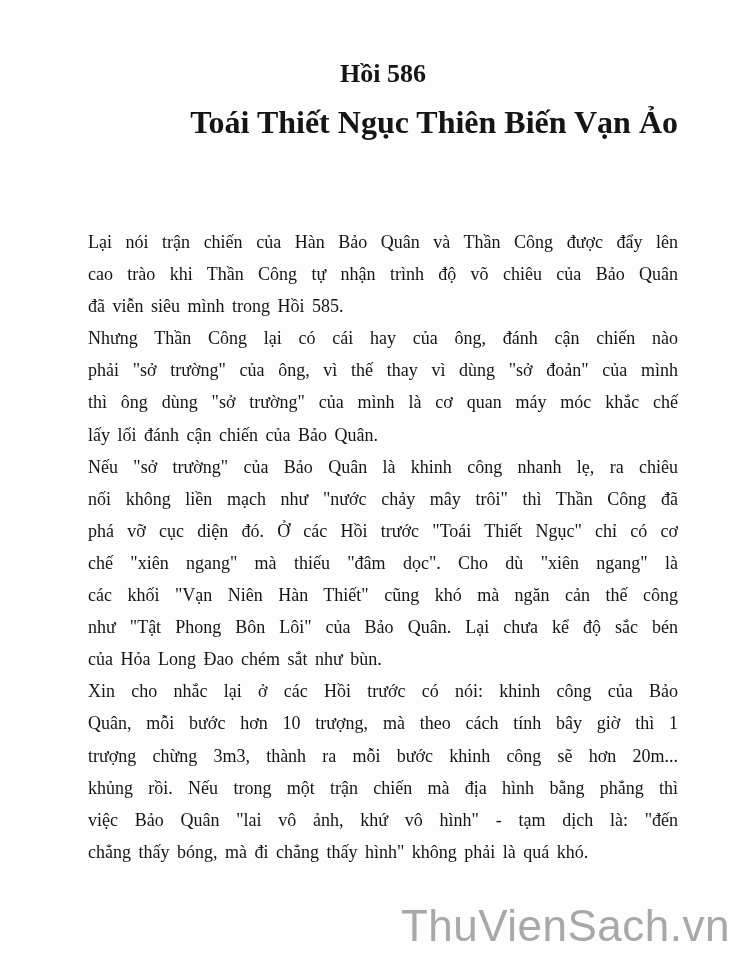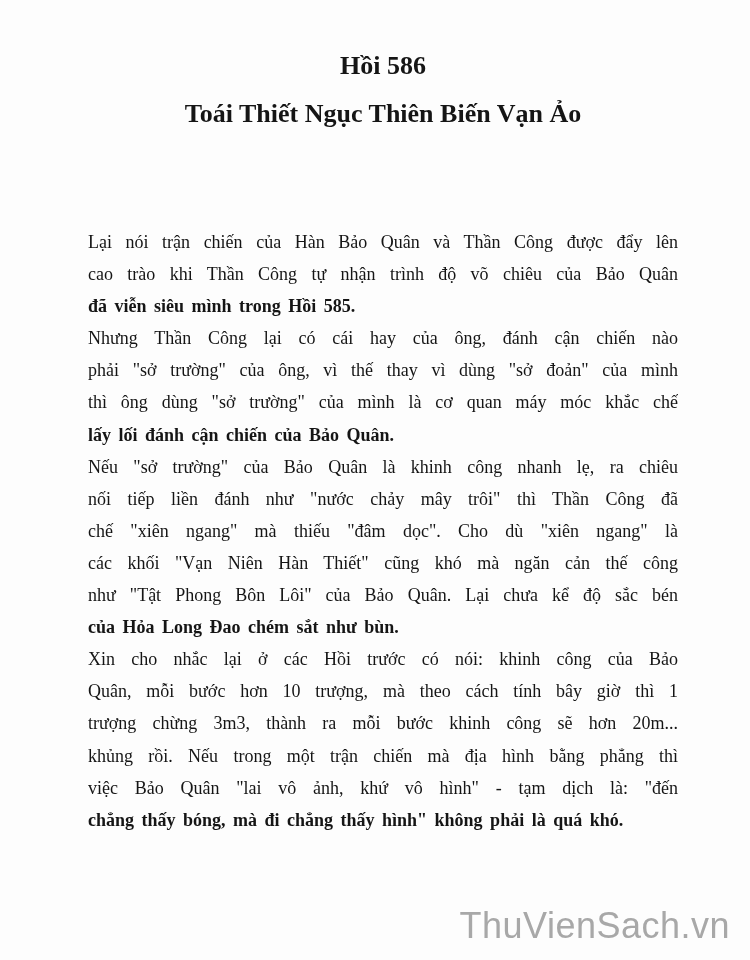--- a/index.html
+++ b/index.html
@@ -18,7 +18,7 @@
   }
   .heading {
     position: absolute;
-    top: 50px;
+    top: 58px;
     left: 88px;
     width: 590px;
     text-align: center;

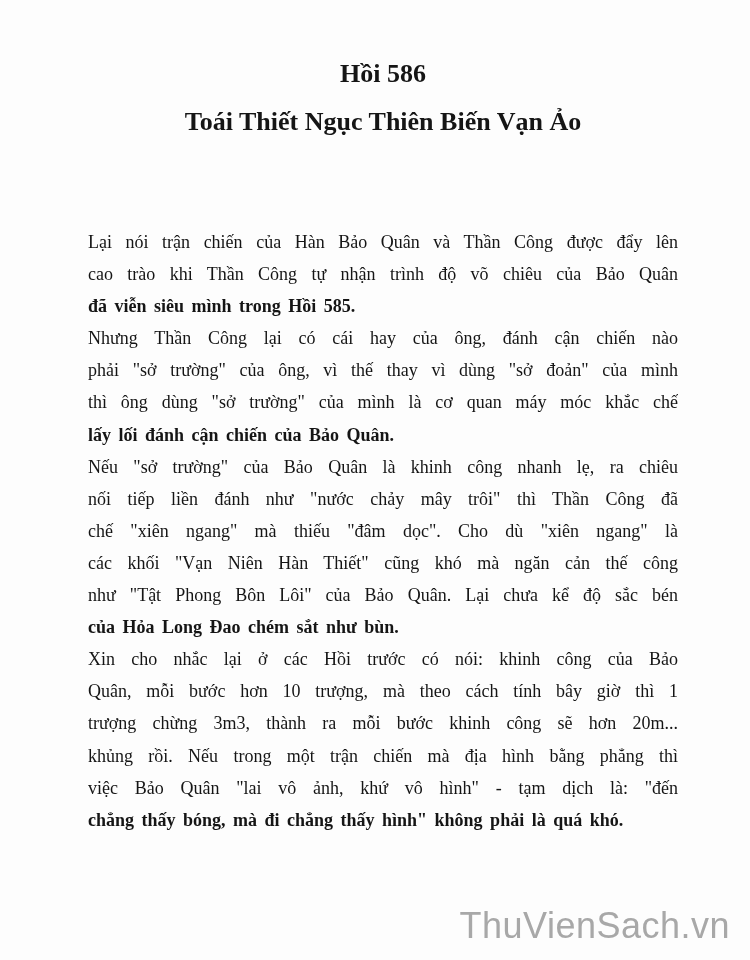--- a/index.html
+++ b/index.html
@@ -30,9 +30,10 @@
     margin: 0 0 14px 0;
   }
   .heading .title-line {
-    font-size: 26px;
+    font-size: 32px;
     line-height: 36px;
     margin: 8px 0 10px 0;
+    text-align: right;
   }
   .body-text {
     position: absolute;

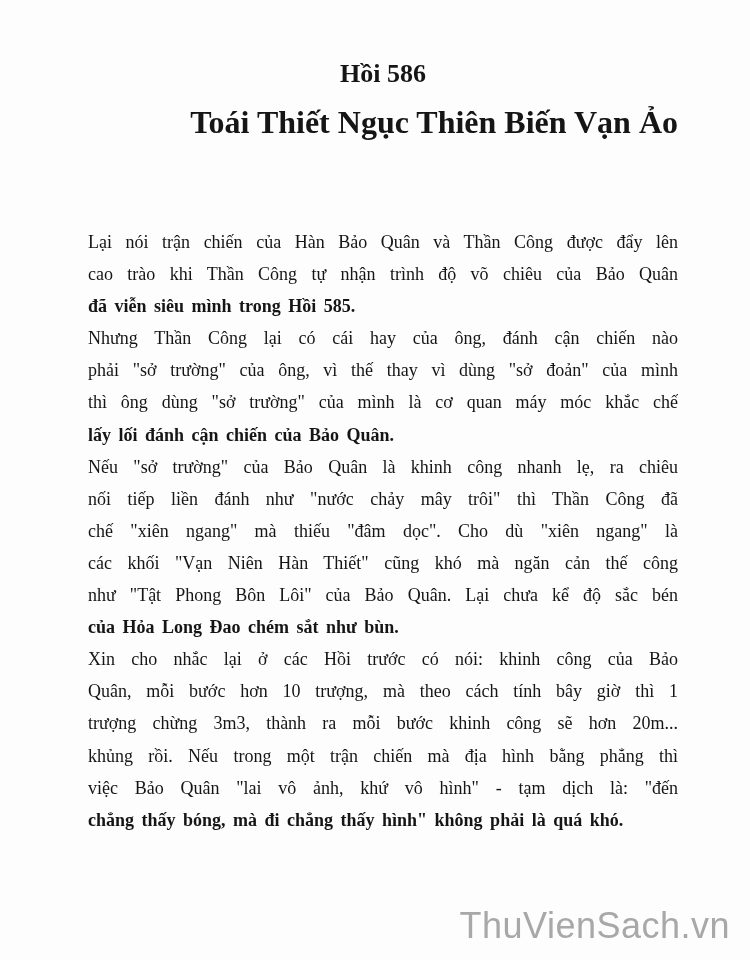--- a/index.html
+++ b/index.html
@@ -57,7 +57,6 @@
   .line.last {
     text-align-last: left;
     word-spacing: 3px;
-    font-weight: bold;
   }
   .watermark {
     position: absolute;

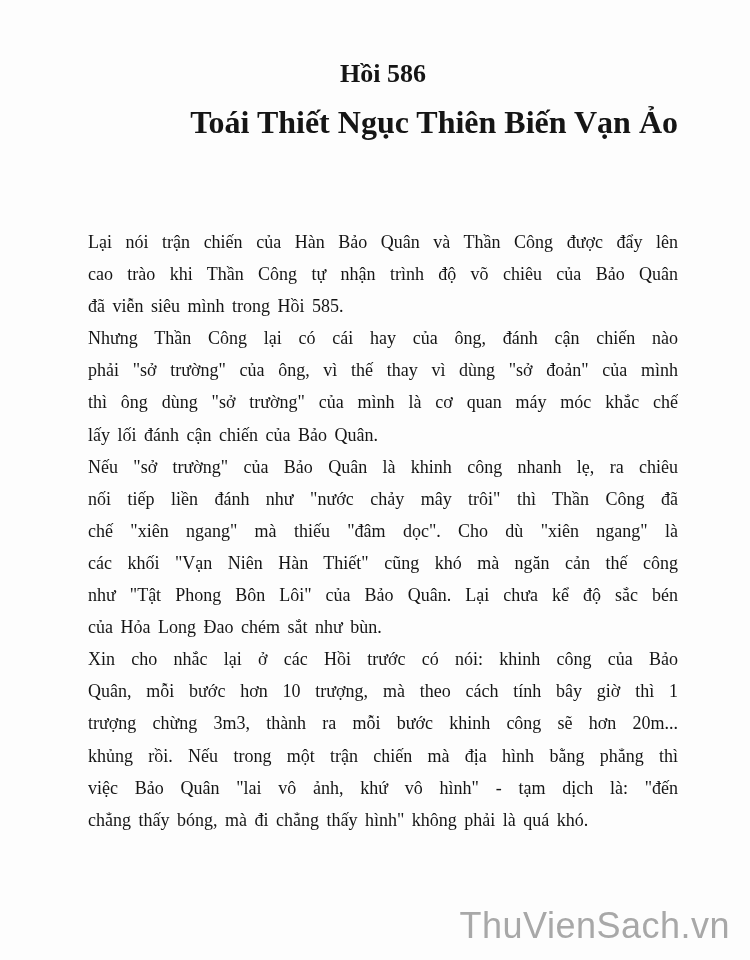--- a/index.html
+++ b/index.html
@@ -93,7 +93,7 @@
       </div>
       <div class="paragraph">
         <div class="line">Nếu "sở trường" của Bảo Quân là khinh công nhanh lẹ, ra chiêu</div>
-        <div class="line">nối tiếp liền đánh như "nước chảy mây trôi" thì Thần Công đã</div>
+        <div class="line">nối không liền mạch như "nước chảy mây trôi" thì Thần Công đã</div>
         <div class="line">chế "xiên ngang" mà thiếu "đâm dọc". Cho dù "xiên ngang" là</div>
         <div class="line">các khối "Vạn Niên Hàn Thiết" cũng khó mà ngăn cản thế công</div>
         <div class="line">như "Tật Phong Bôn Lôi" của Bảo Quân. Lại chưa kể độ sắc bén</div>

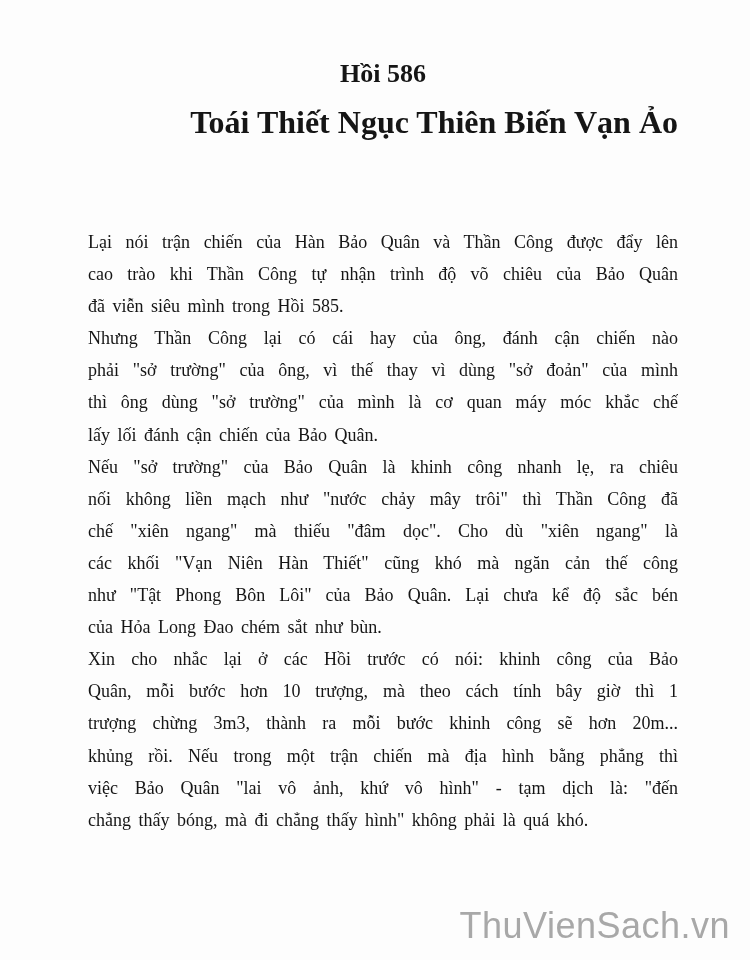--- a/index.html
+++ b/index.html
@@ -94,6 +94,7 @@
       <div class="paragraph">
         <div class="line">Nếu "sở trường" của Bảo Quân là khinh công nhanh lẹ, ra chiêu</div>
         <div class="line">nối không liền mạch như "nước chảy mây trôi" thì Thần Công đã</div>
+        <div class="line">phá vỡ cục diện đó. Ở các Hồi trước "Toái Thiết Ngục" chỉ có cơ</div>
         <div class="line">chế "xiên ngang" mà thiếu "đâm dọc". Cho dù "xiên ngang" là</div>
         <div class="line">các khối "Vạn Niên Hàn Thiết" cũng khó mà ngăn cản thế công</div>
         <div class="line">như "Tật Phong Bôn Lôi" của Bảo Quân. Lại chưa kể độ sắc bén</div>

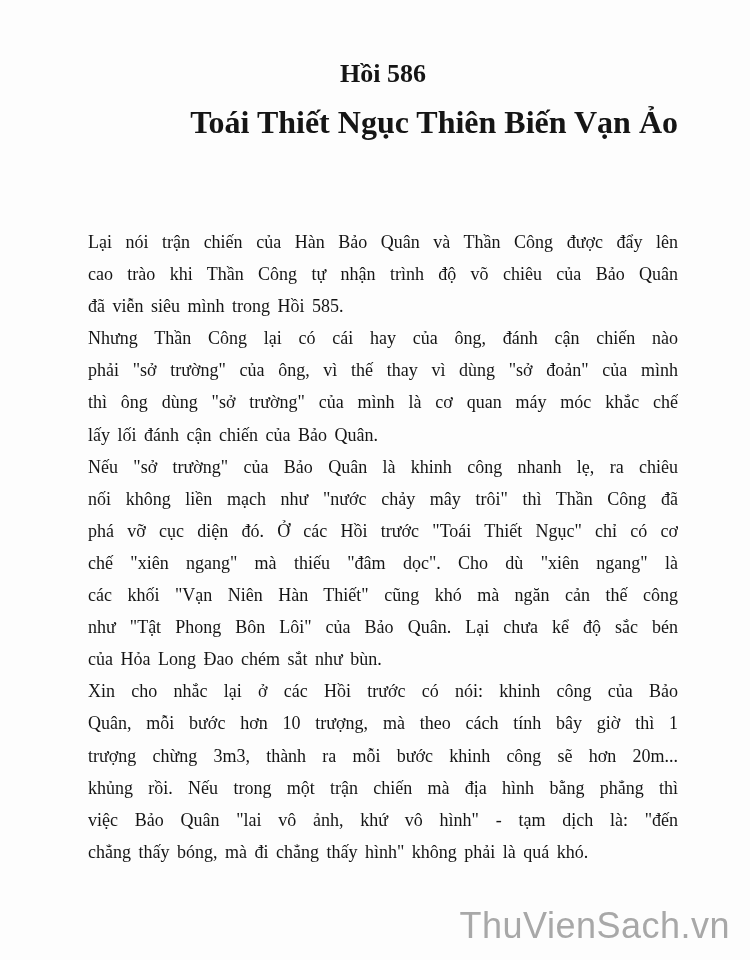--- a/index.html
+++ b/index.html
@@ -64,7 +64,7 @@
     right: 20px;
     font-family: "Liberation Sans", "DejaVu Sans", sans-serif;
     font-weight: 300;
-    font-size: 36px;
+    font-size: 44px;
     line-height: 40px;
     letter-spacing: 0.5px;
   }

